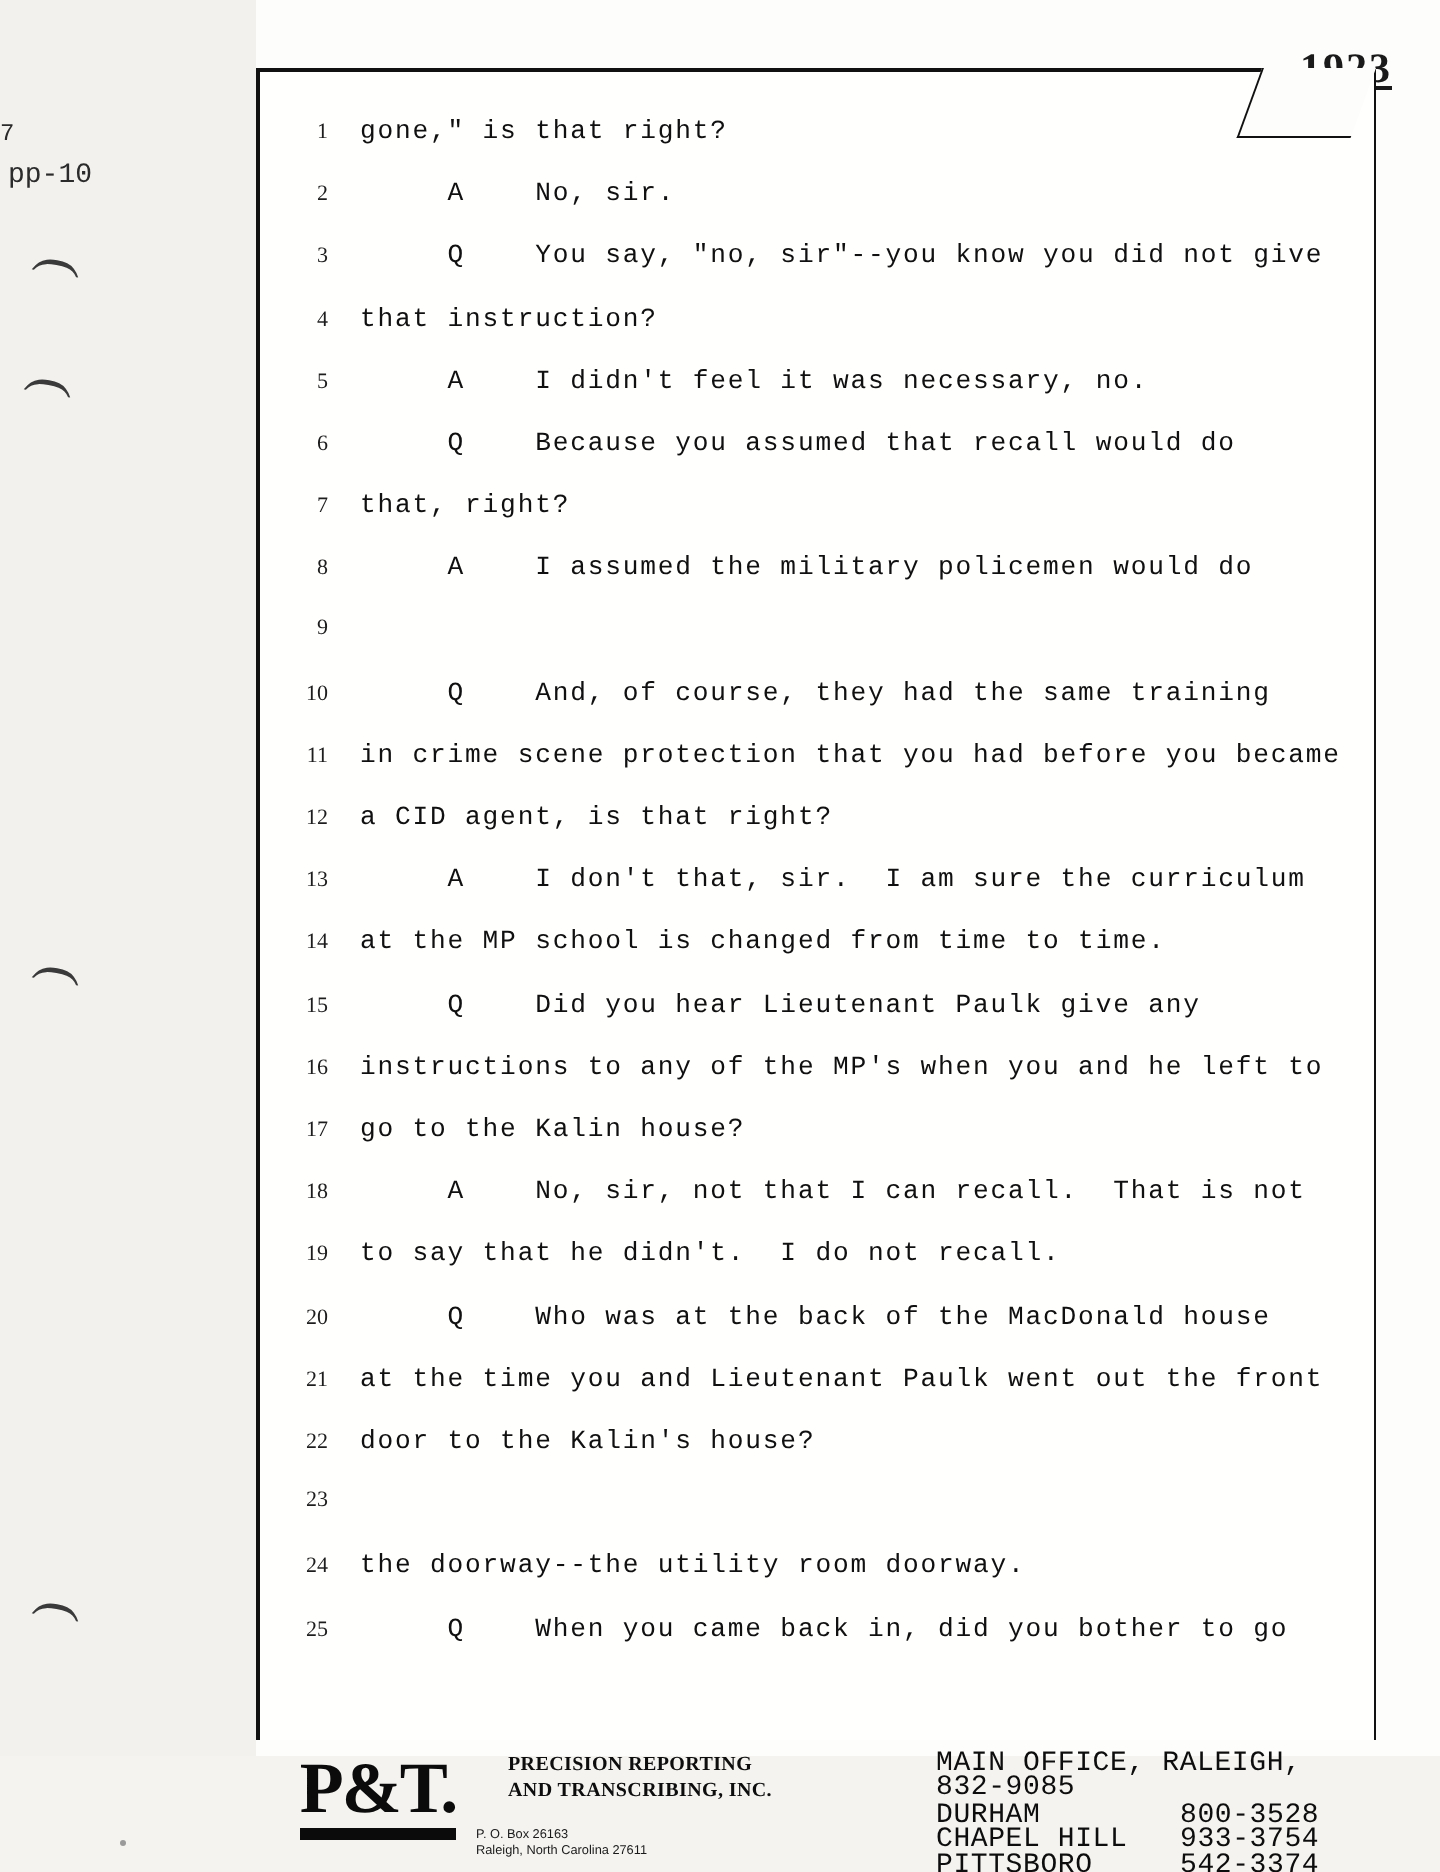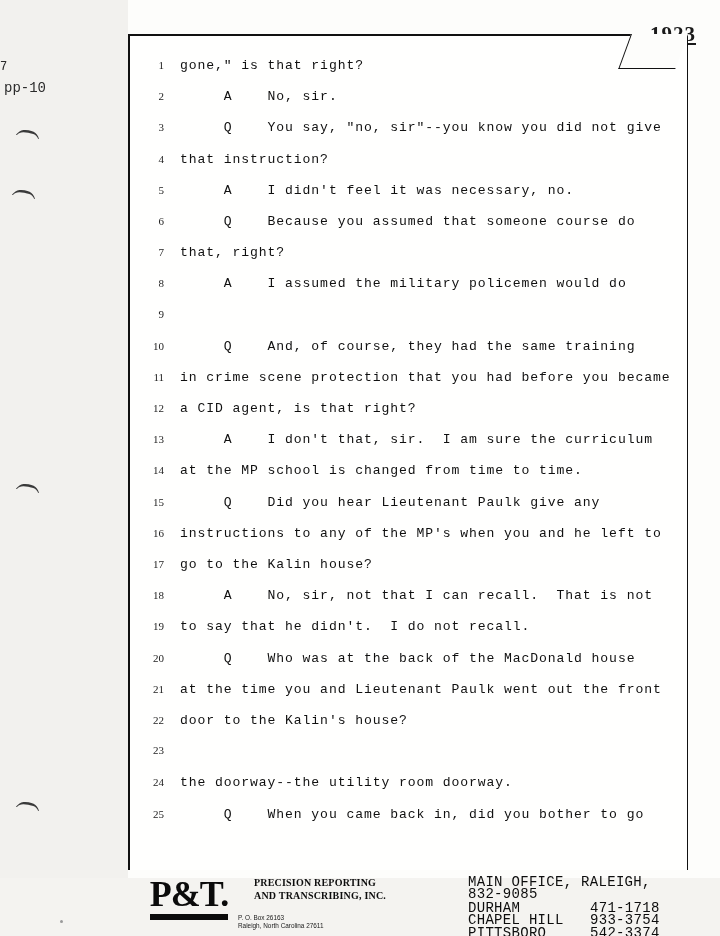--- a/index.html
+++ b/index.html
@@ -247,7 +247,7 @@
       </div>
       <div class="line-row">
         <span class="line-num">6</span>
-        <span class="line-text">     Q    Because you assumed that someone course do</span>
+        <span class="line-text">     Q    Because you assumed that recall would do</span>
       </div>
       <div class="line-row">
         <span class="line-num">7</span>

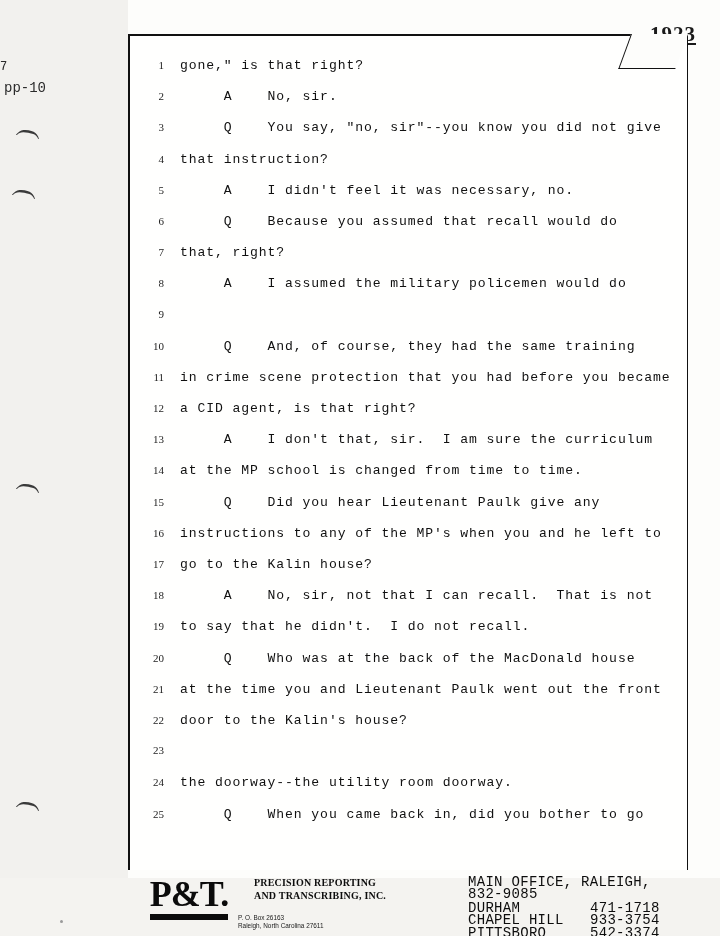--- a/index.html
+++ b/index.html
@@ -341,7 +341,7 @@
       <div class="ct-main">MAIN OFFICE, RALEIGH, 832-9085</div>
       <div class="ct-row">
         <span class="ct-city">DURHAM</span>
-        <span class="ct-num">471-1718</span>
+        <span class="ct-num">800-3528</span>
       </div>
       <div class="ct-row">
         <span class="ct-city">CHAPEL HILL</span>

